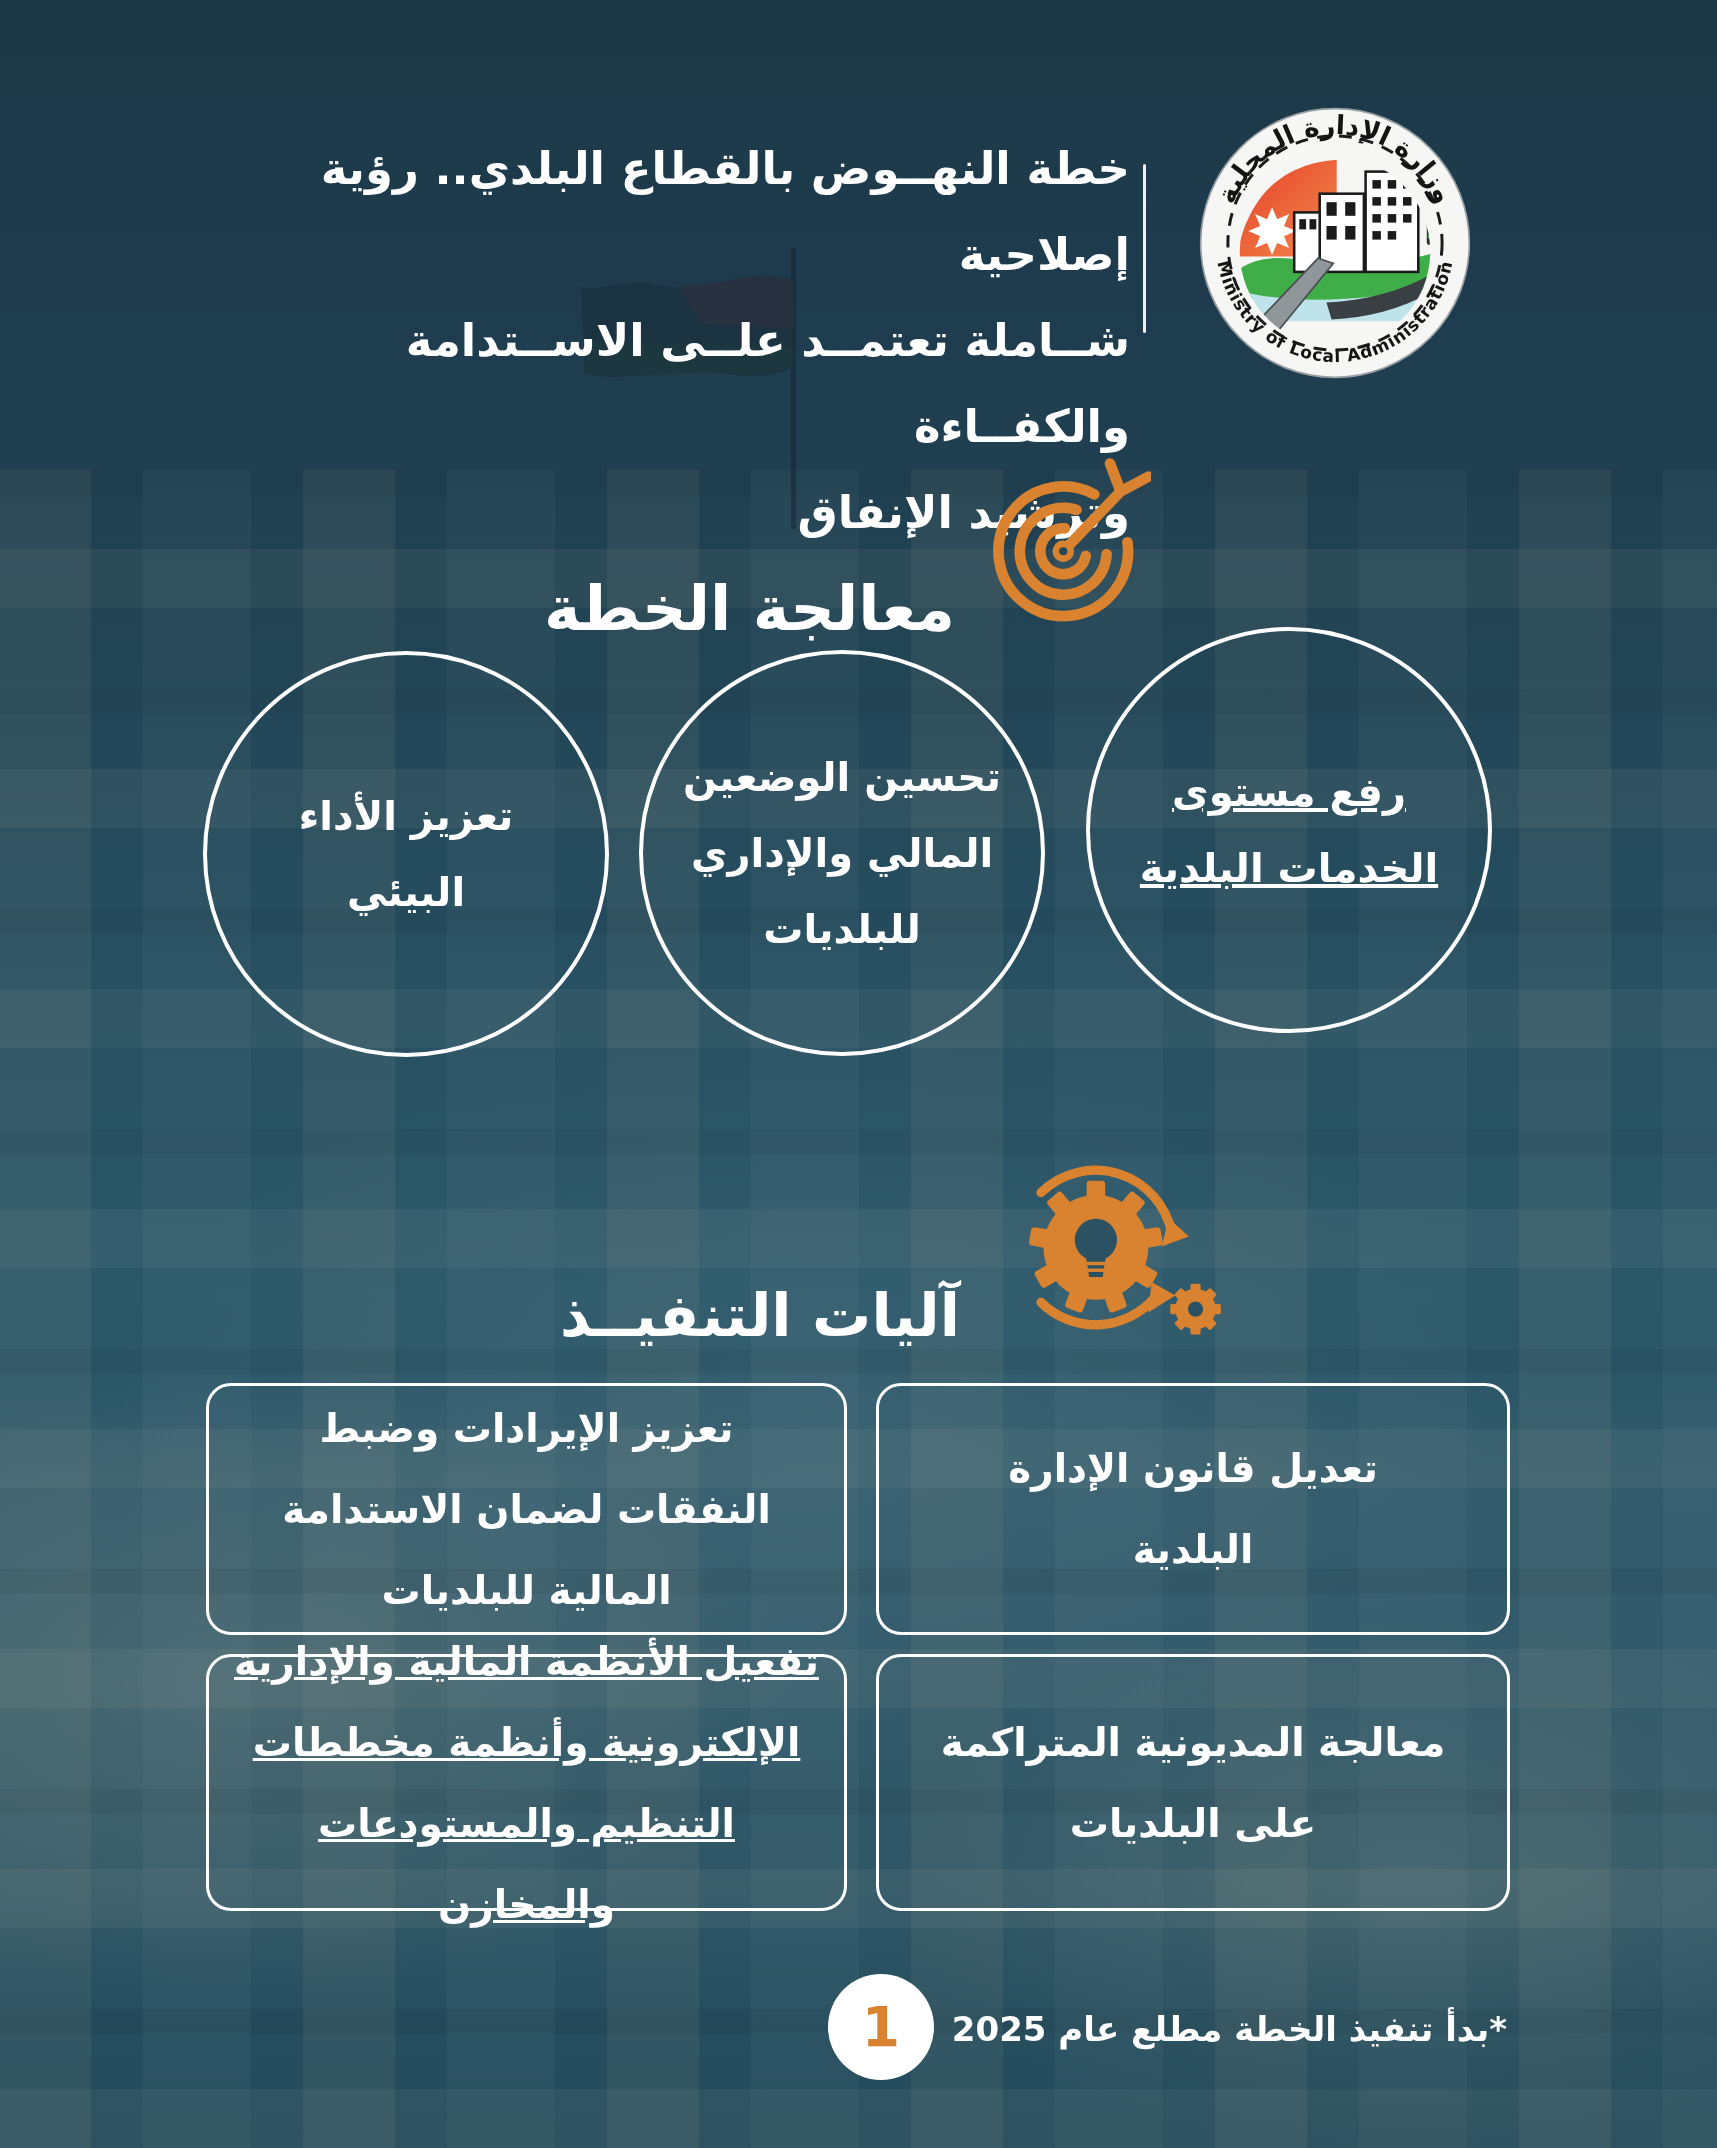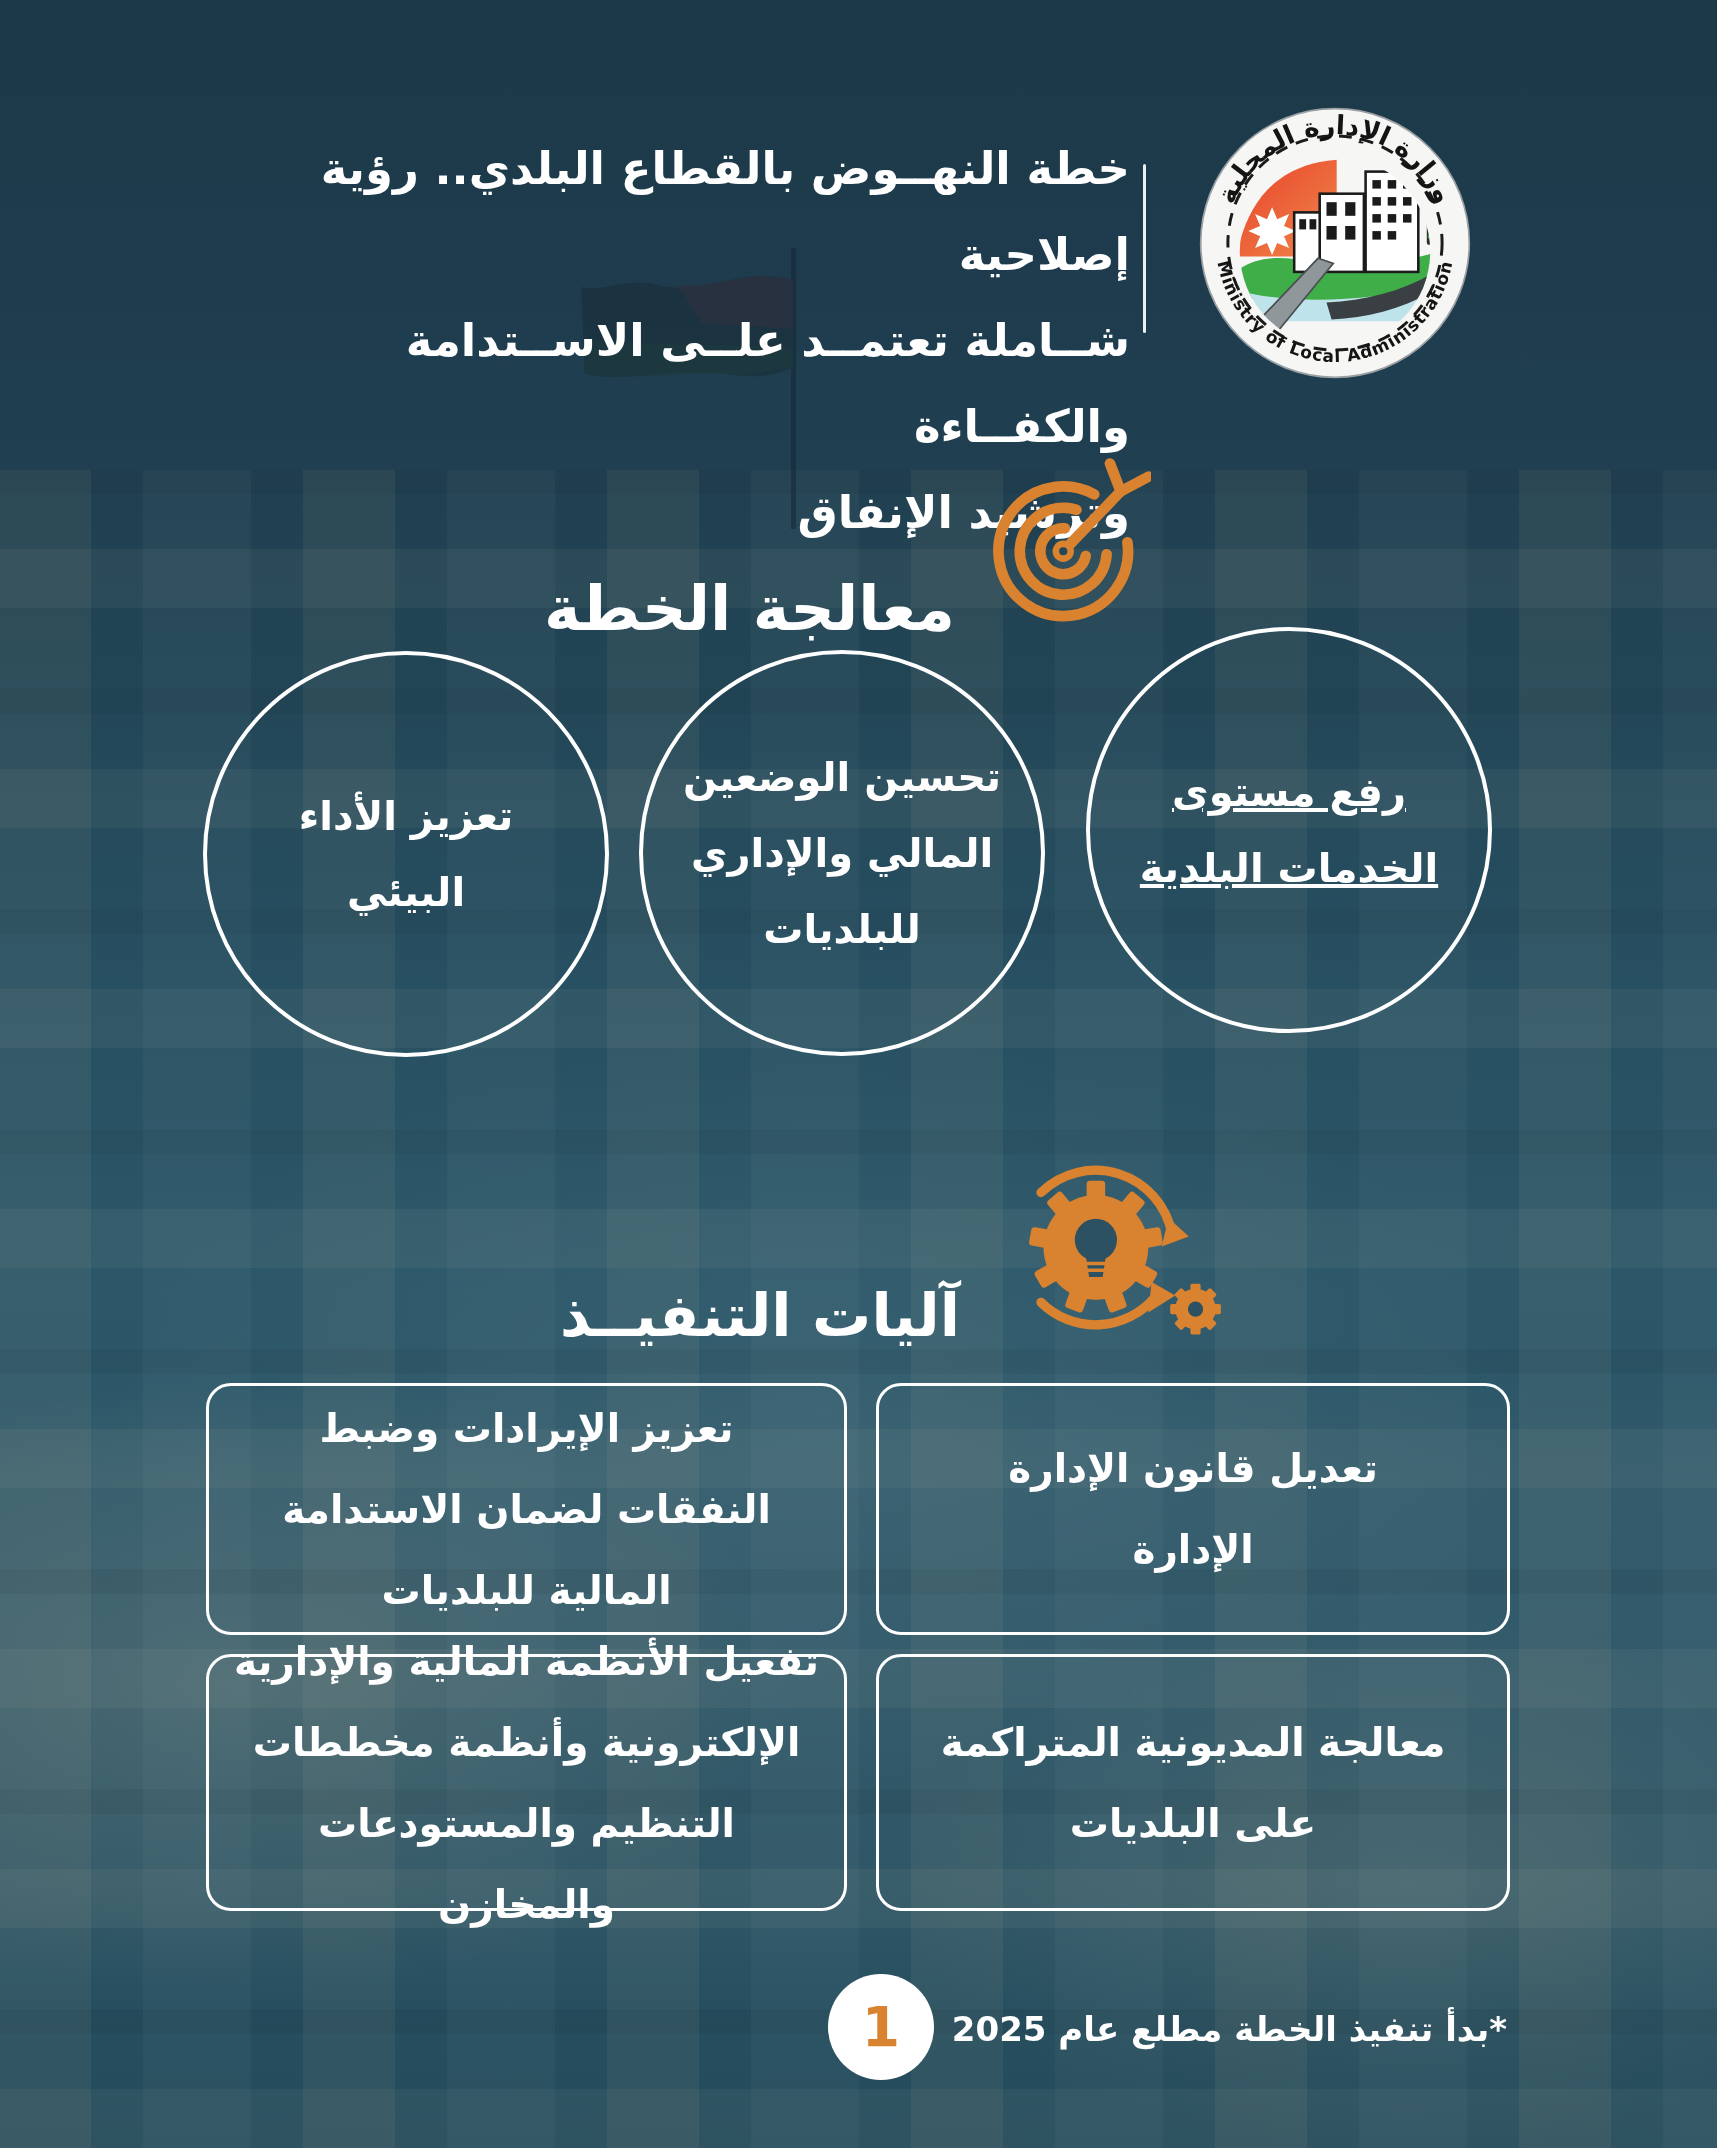--- a/index.html
+++ b/index.html
@@ -261,7 +261,7 @@
 
   <div class="mech-box box-tr">
     <div>تعديل قانون الإدارة</div>
-    <div>الإدارة</div>
+    <div>البلدية</div>
   </div>
 
   <div class="mech-box box-tl">

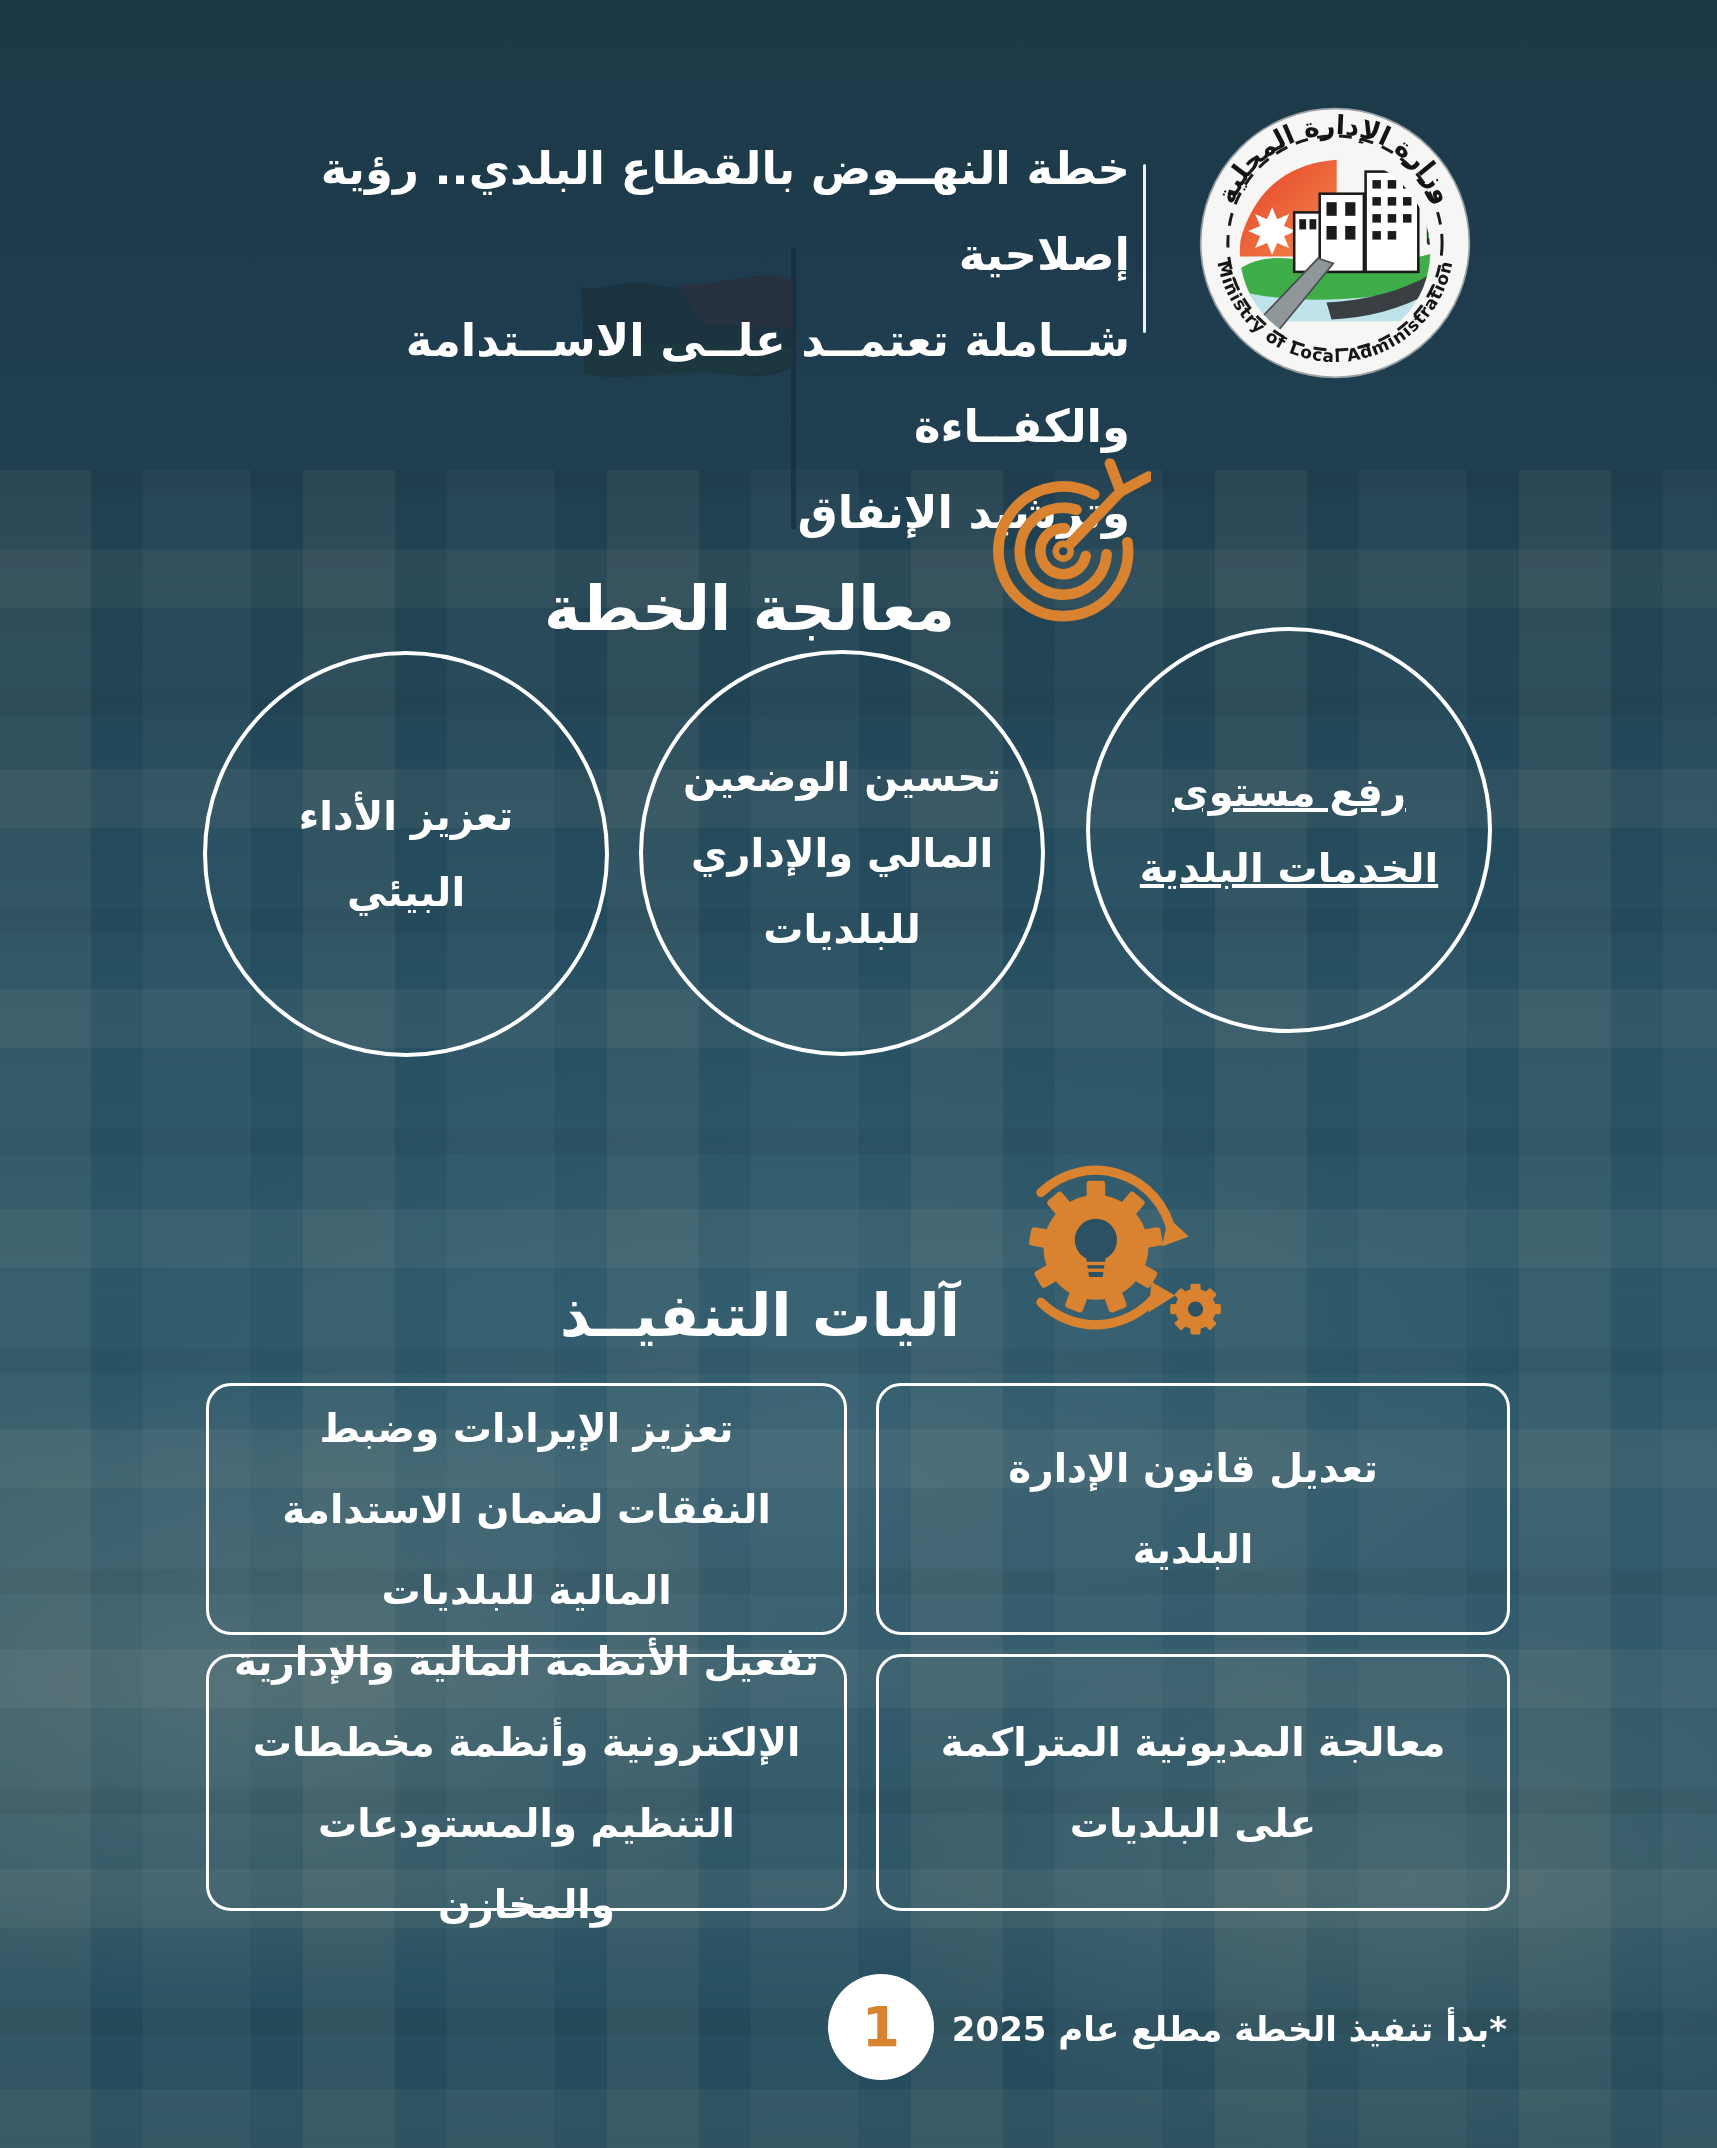--- a/index.html
+++ b/index.html
@@ -81,7 +81,7 @@
   .box-tr{left:877px;top:1383px;width:634px;height:252px;}
   .box-tl{left:207px; top:1383px;width:641px;height:252px;}
   .box-br{left:877px;top:1654px;width:634px;height:257px;}
-  .box-bl{left:207px; top:1654px;width:641px;height:257px;}
+  .box-bl{left:207px; top:1654px;width:641px;height:257px;text-decoration:underline;}
 
   
   .page-number{

